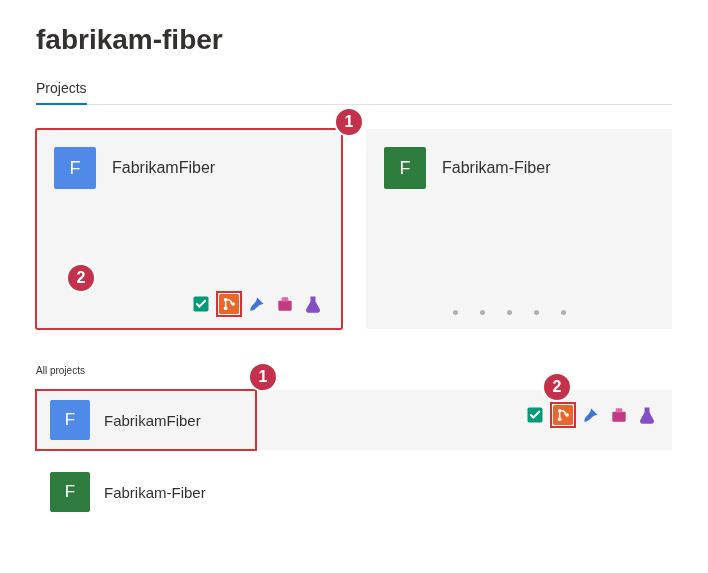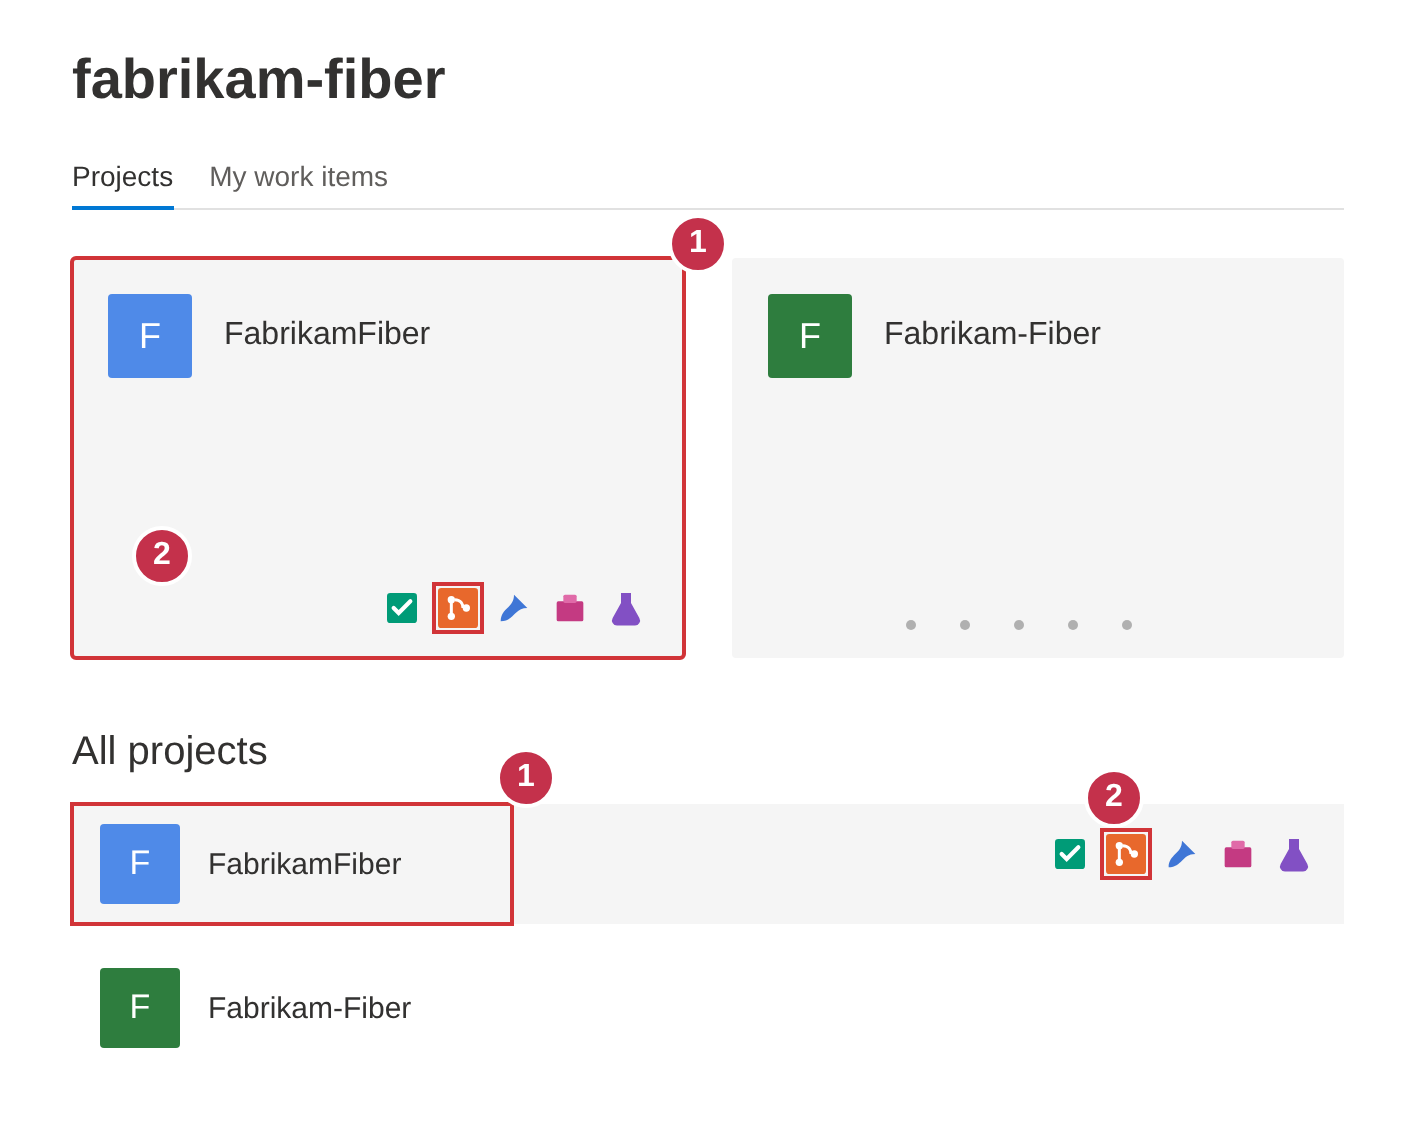--- a/index.html
+++ b/index.html
@@ -17,7 +17,7 @@
     }
     .tabs {
       display: flex;
-      gap: 18px;
+      gap: 2px;
       border-bottom: 1px solid #e1e1e1;
       margin-bottom: 24px;
     }

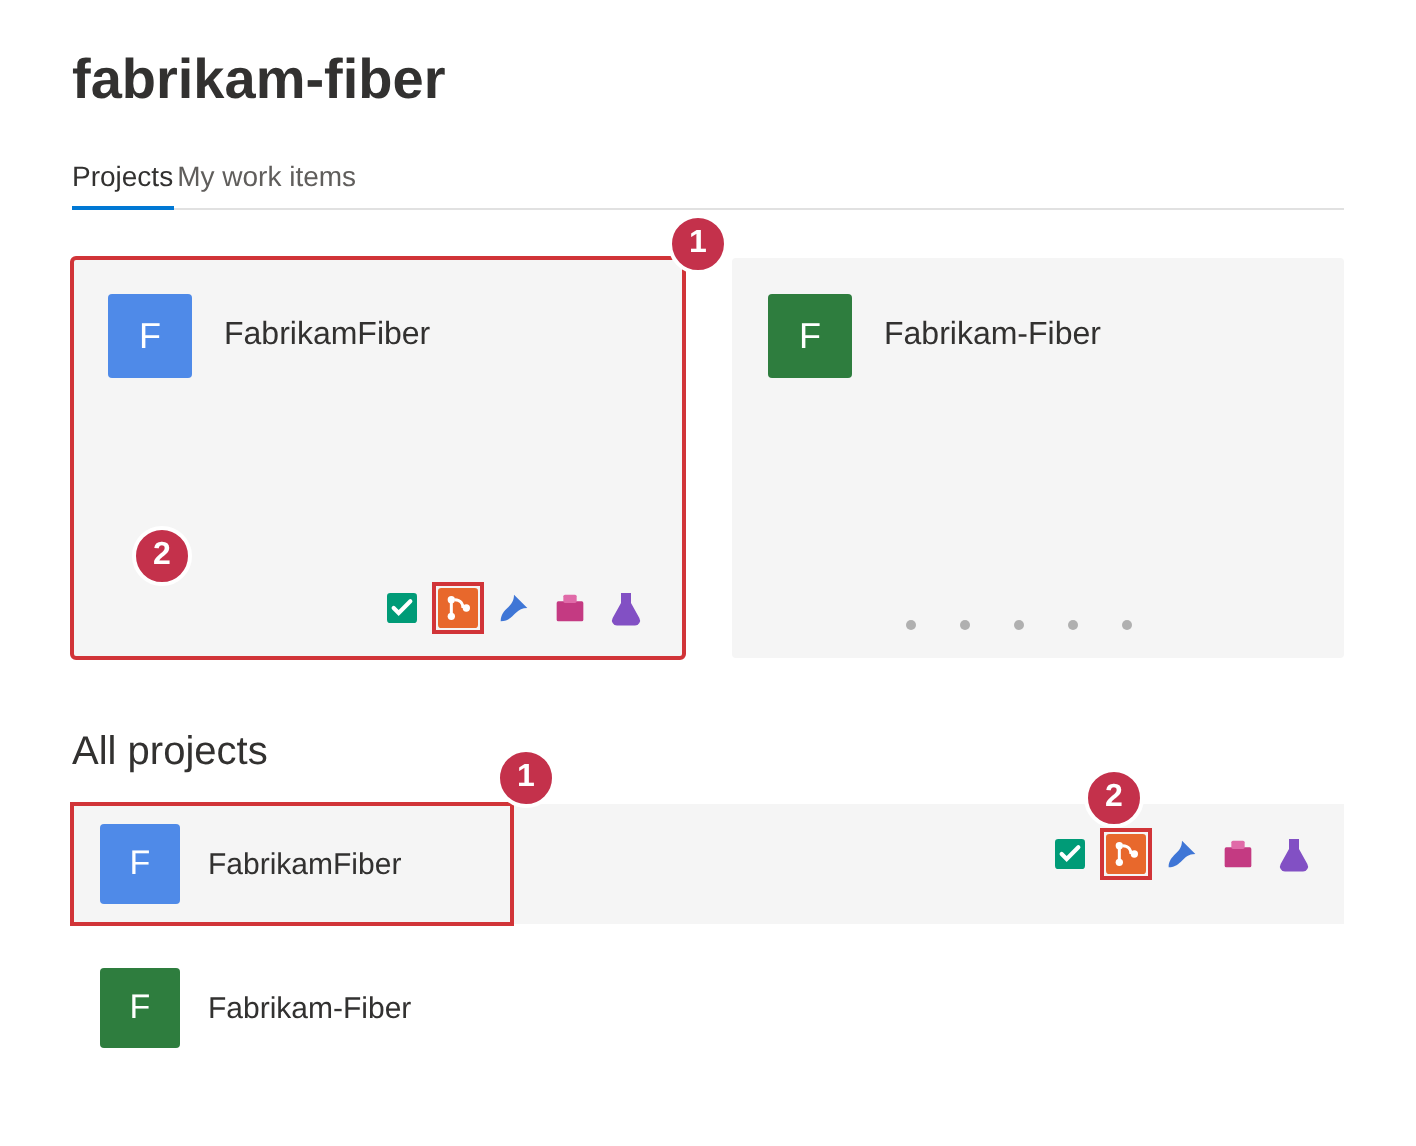--- a/index.html
+++ b/index.html
@@ -153,7 +153,6 @@
 
 <div class="tabs">
   <div class="tab active">Projects</div>
-  <div class="tab">My work items</div>
 </div>
 
 <div class="cards-row">

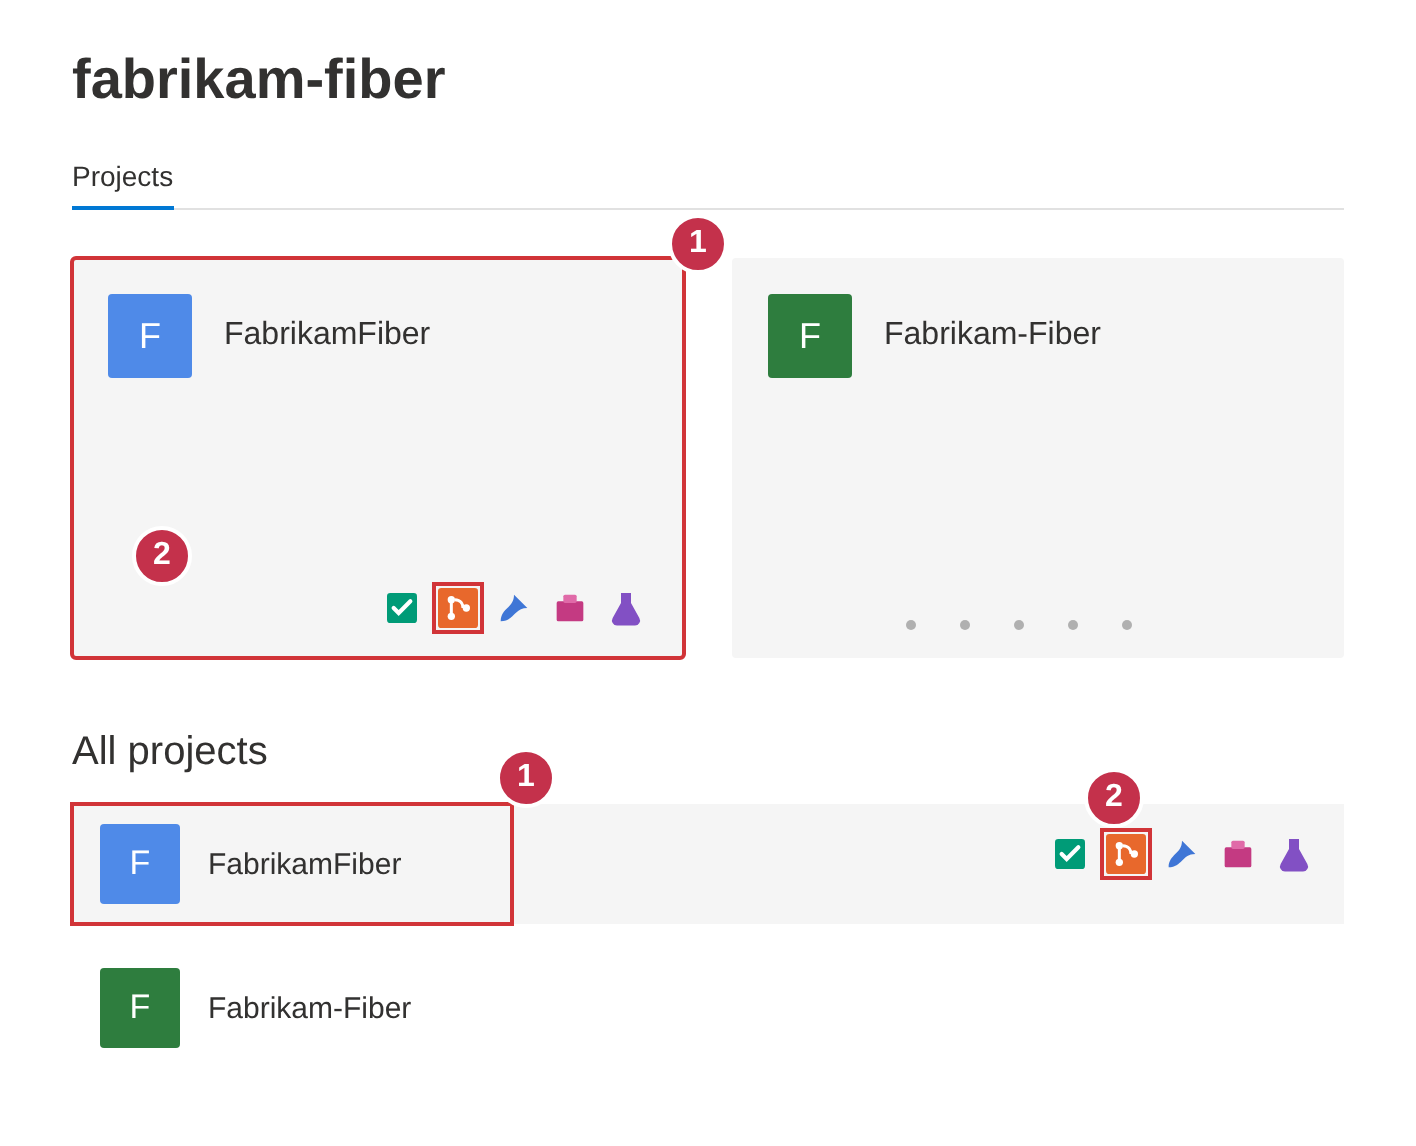--- a/index.html
+++ b/index.html
@@ -119,7 +119,7 @@
       z-index: 10;
     }
     .section-title {
-      font-size: 20px;
+      font-size: 10px;
       color: #323130;
       margin-bottom: 14px;
     }

